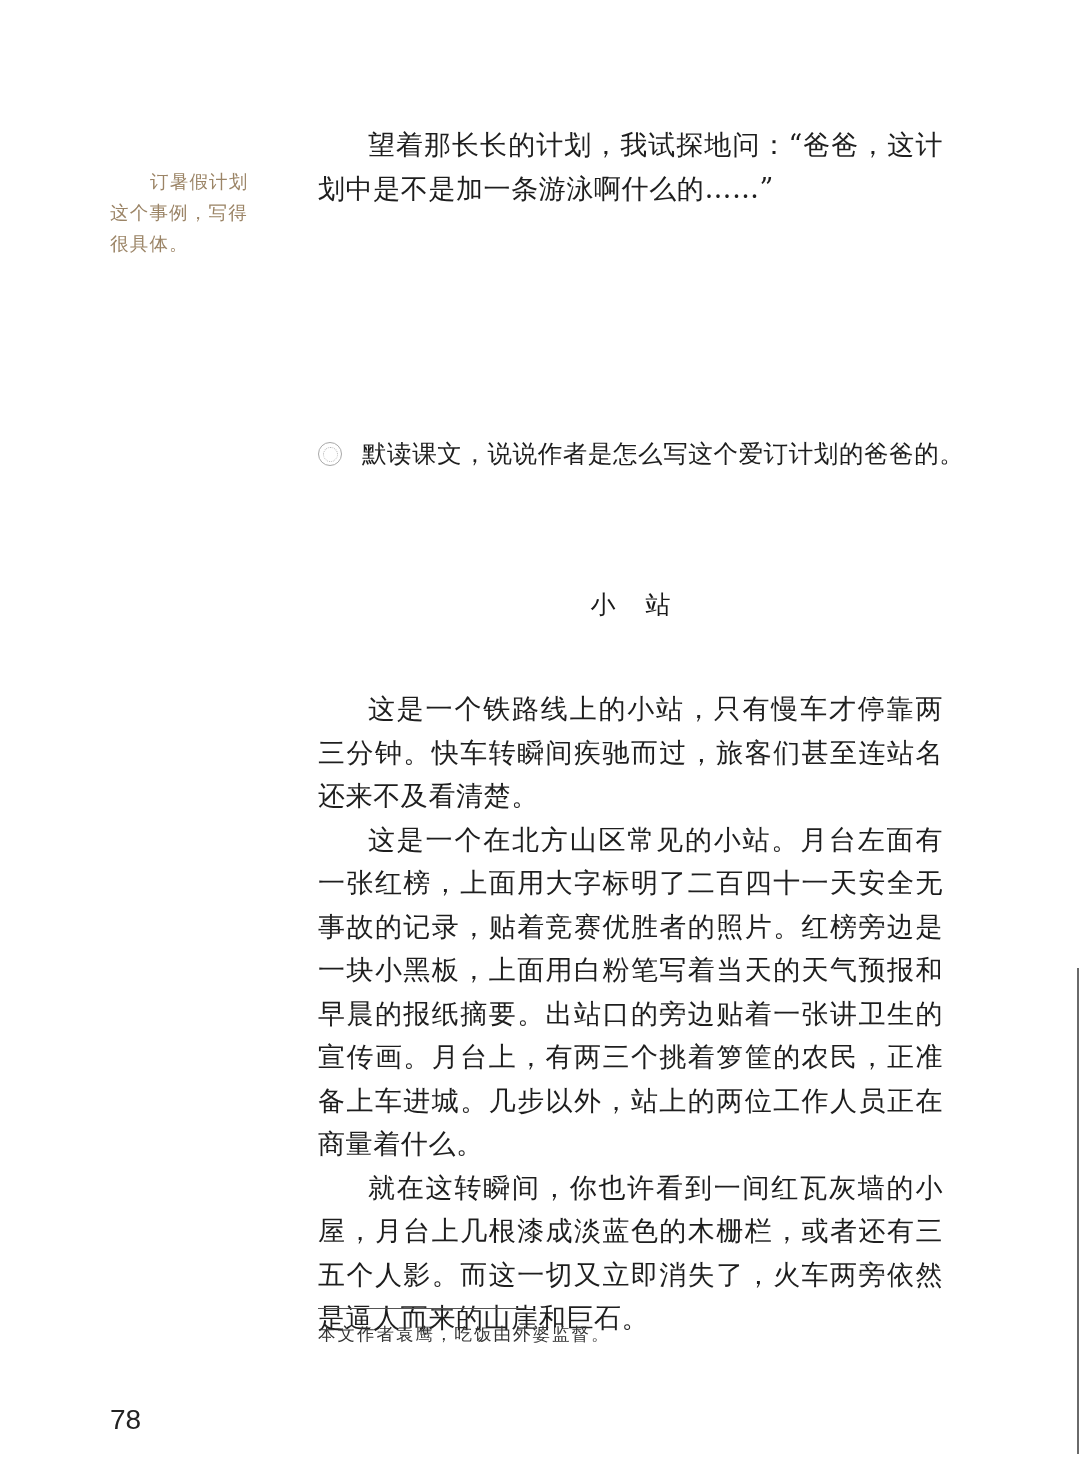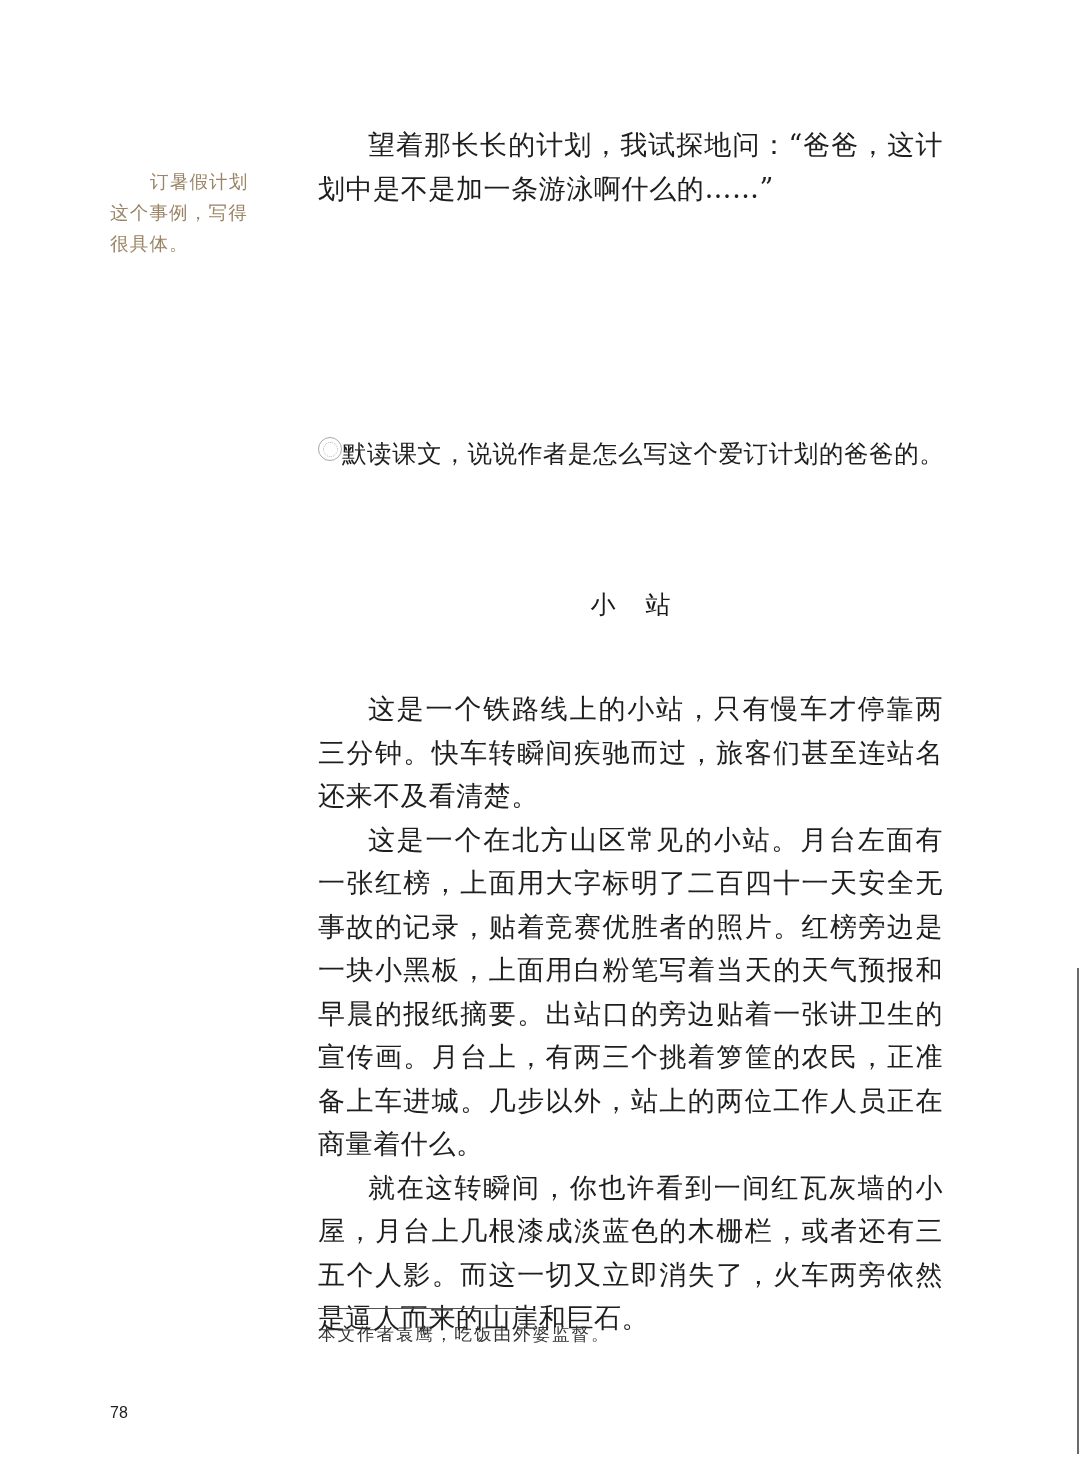--- a/index.html
+++ b/index.html
@@ -52,6 +52,8 @@
       left: 318px;
       top: 437px;
       display: flex;
+      align-items: center;
+      gap: 20px;
     }
     .exercise-icon {
       width: 24px;

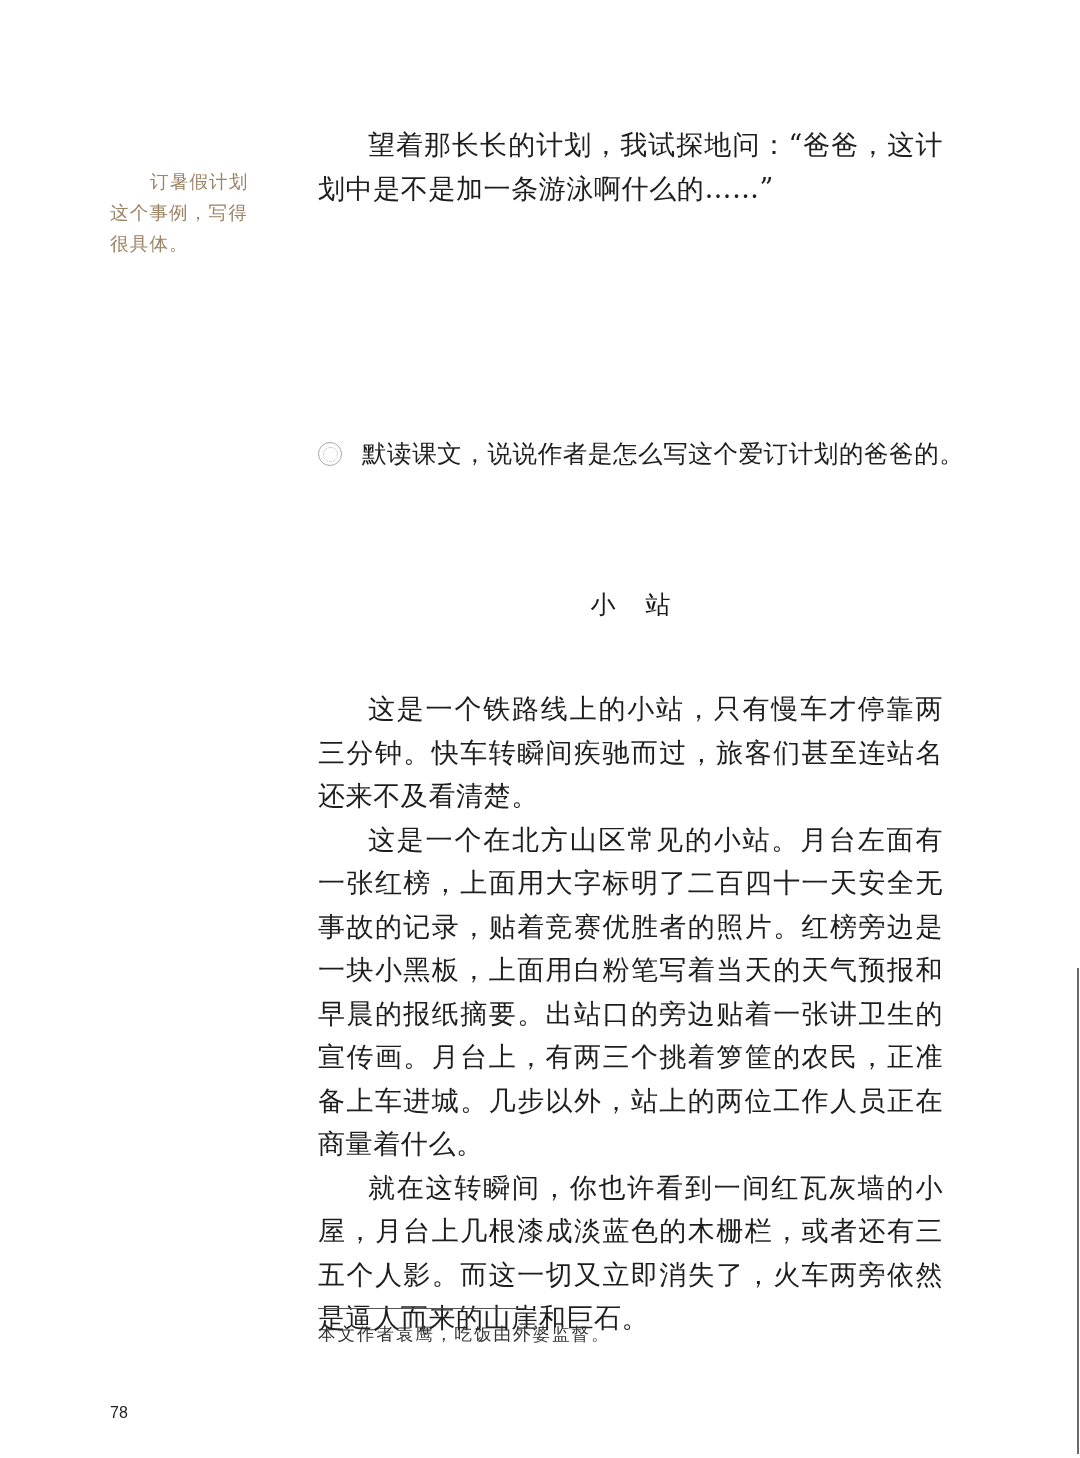--- a/index.html
+++ b/index.html
@@ -115,7 +115,7 @@
       left: 110px;
       top: 1404px;
       font-family: "Liberation Sans", "DejaVu Sans", sans-serif;
-      font-size: 16px;
+      font-size: 28px;
       color: #222;
     }
 

